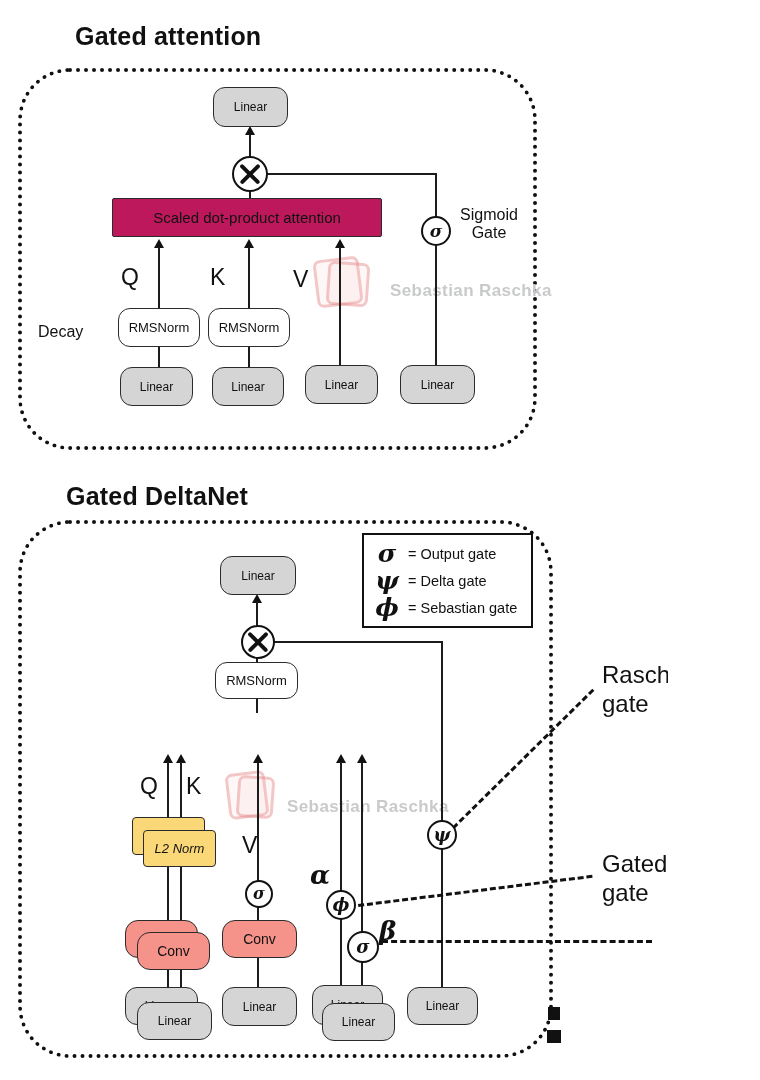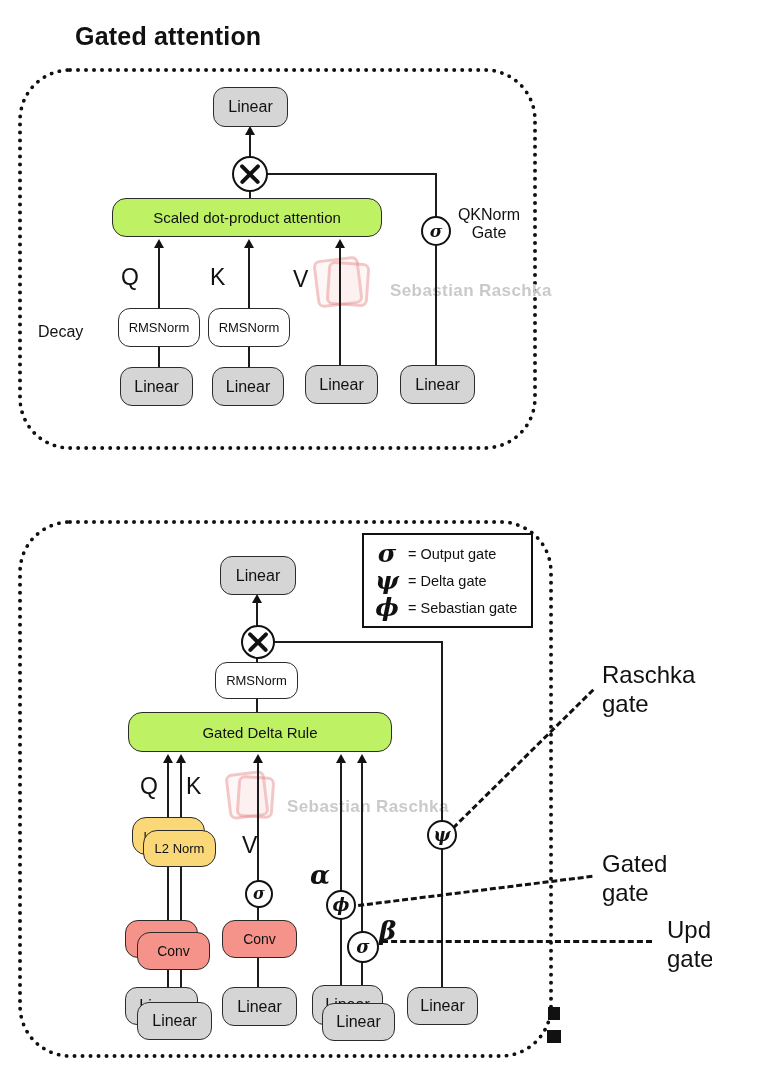--- a/index.html
+++ b/index.html
@@ -4,7 +4,7 @@
 <style>
   html,body{margin:0;padding:0;background:#ffffff;}
   #canvas{position:relative;width:668px;height:1080px;background:#ffffff;overflow:hidden;
-          font-family:"Liberation Sans",sans-serif;color:#111;padding-left:44px;}
+          font-family:"Liberation Sans",sans-serif;color:#111;}
   .frame{position:absolute;border:4px dotted #111;border-radius:52px;box-sizing:border-box;}
   .title{position:absolute;font-size:25px;font-weight:bold;letter-spacing:0.2px;white-space:nowrap;}
   .box{position:absolute;box-sizing:border-box;border:1.6px solid #2b2b2b;border-radius:12px;

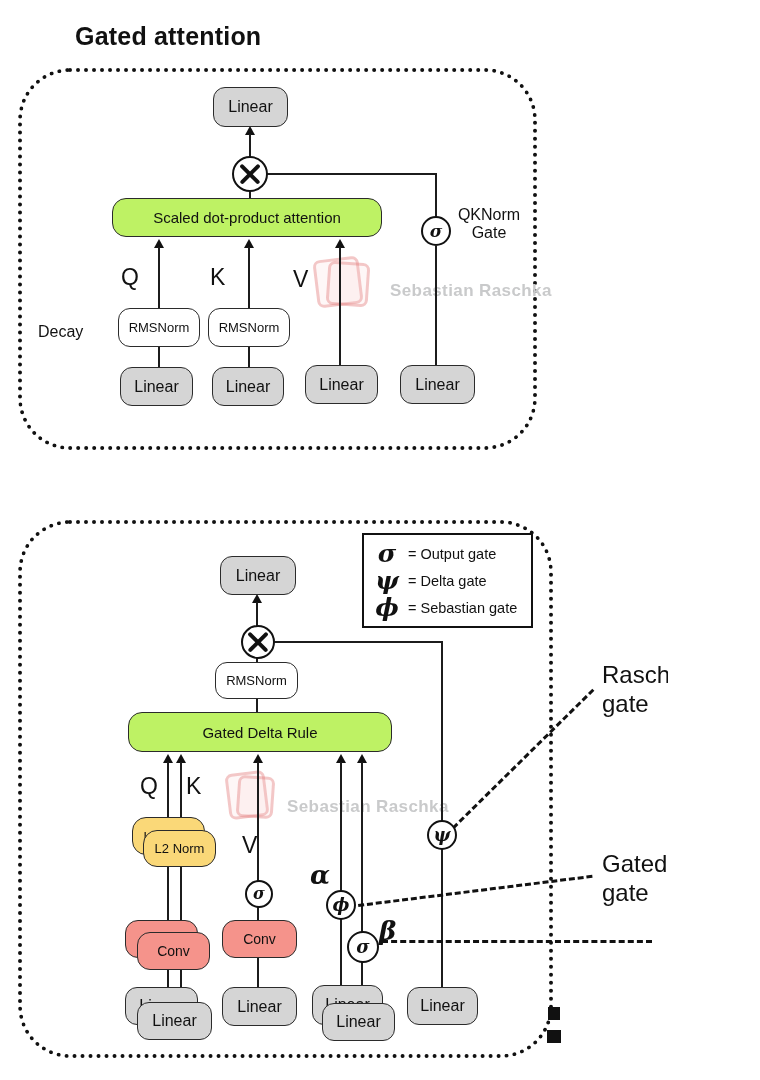--- a/index.html
+++ b/index.html
@@ -8,7 +8,7 @@
   .frame{position:absolute;border:4px dotted #111;border-radius:52px;box-sizing:border-box;}
   .title{position:absolute;font-size:25px;font-weight:bold;letter-spacing:0.2px;white-space:nowrap;}
   .box{position:absolute;box-sizing:border-box;border:1.6px solid #2b2b2b;border-radius:12px;
-       display:flex;align-items:center;justify-content:center;font-size:16px;white-space:nowrap;}
+       display:flex;align-items:center;justify-content:center;font-size:12px;white-space:nowrap;}
   .gray{background:#d5d5d5;}
   .white{background:#ffffff;}
   .yellow{background:#bef264;border-radius:14px;}

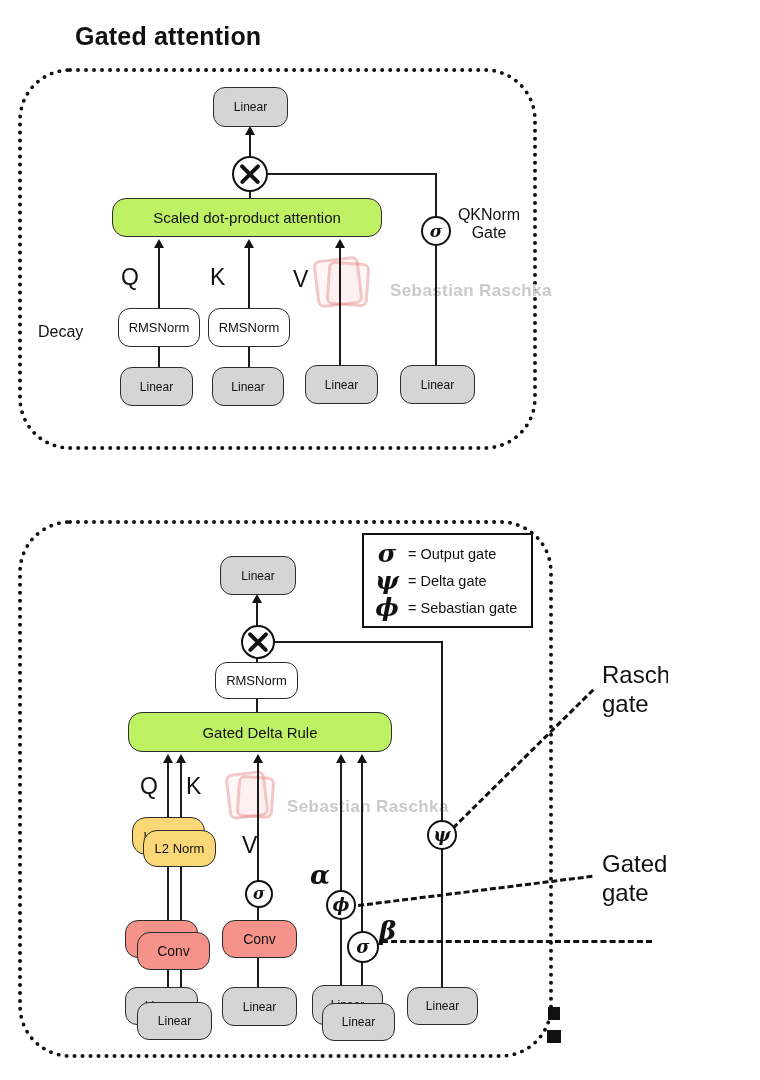--- a/index.html
+++ b/index.html
@@ -11,7 +11,7 @@
        display:flex;align-items:center;justify-content:center;font-size:12px;white-space:nowrap;}
   .gray{background:#d5d5d5;}
   .white{background:#ffffff;}
-  .yellow{background:#bef264;border-radius:14px;}
+  .yellow{background:#be185d;border-radius:2px;}
   .orange{background:#fad878;border-radius:14px;}
   .red{background:#f5938b;border-radius:13px;}
   .sm{font-size:13px;}

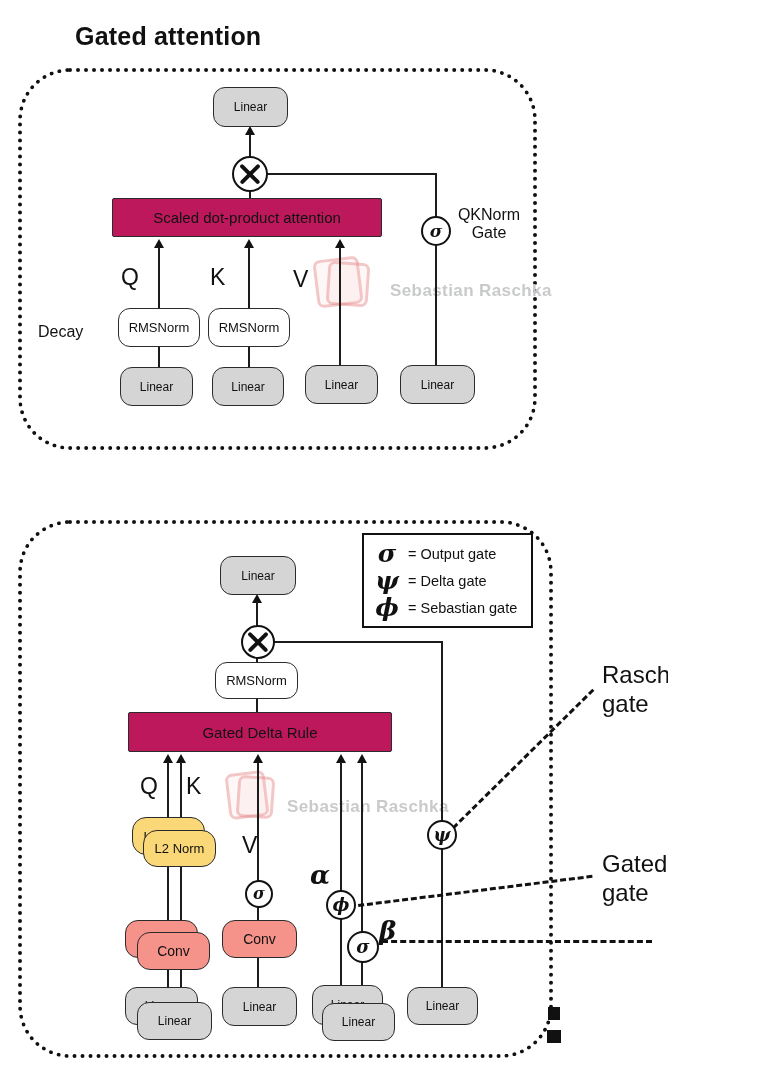--- a/index.html
+++ b/index.html
@@ -79,7 +79,7 @@
   <div class="circle" style="left:421px;top:216px;width:30px;height:30px;">
     <span class="greek" style="font-size:17px;">σ</span>
   </div>
-  <div class="ann" style="left:454px;top:206px;width:70px;font-size:16px;line-height:18px;text-align:center;">QKNorm
+  <div class="ann" style="left:454px;top:206px;width:70px;font-size:16px;line-height:18px;text-align:center;">Sigmoid
 Gate</div>
 
   <div class="lbl" style="left:121px;top:264px;">Q</div>

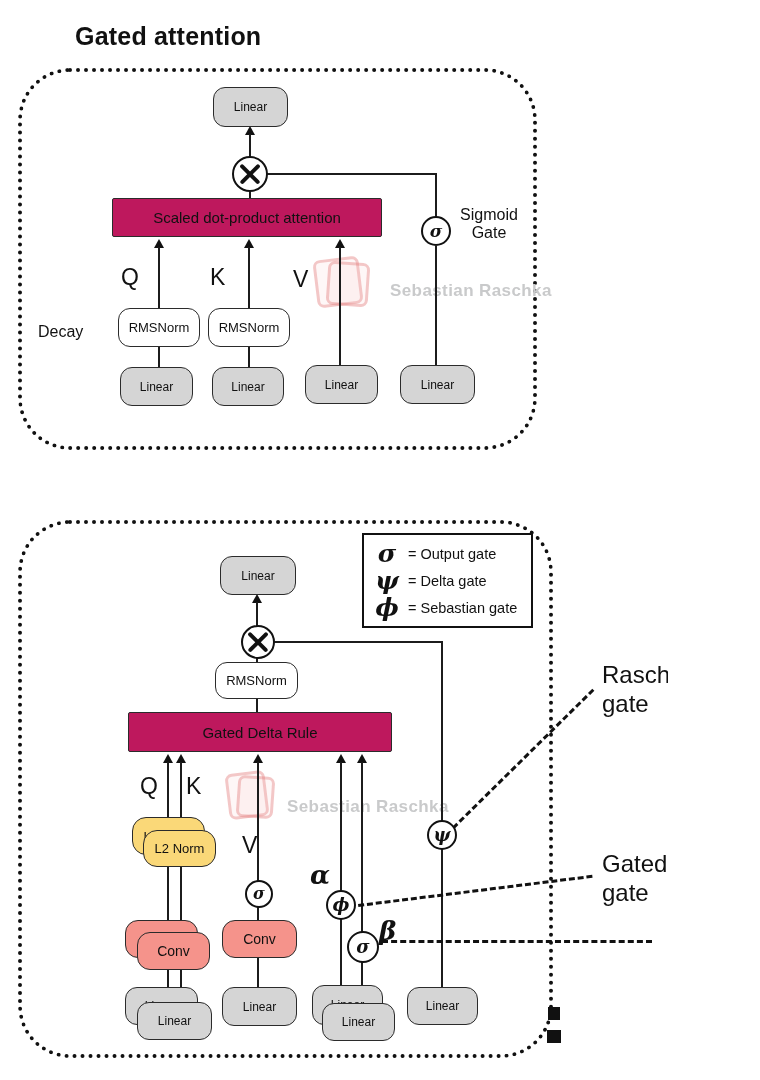--- a/index.html
+++ b/index.html
@@ -95,6 +95,7 @@
   <div class="box gray" style="left:305px;top:365px;width:73px;height:39px;">Linear</div>
   <div class="box gray" style="left:400px;top:365px;width:75px;height:39px;">Linear</div>
 
+  <div class="title" style="left:66px;top:482px;">Gated DeltaNet</div>
   <div class="frame" style="left:18px;top:520px;width:535px;height:538px;"></div>
 
   <div class="wmlogo" style="left:227px;top:772px;width:34px;height:40px;transform:rotate(-7deg);"></div>

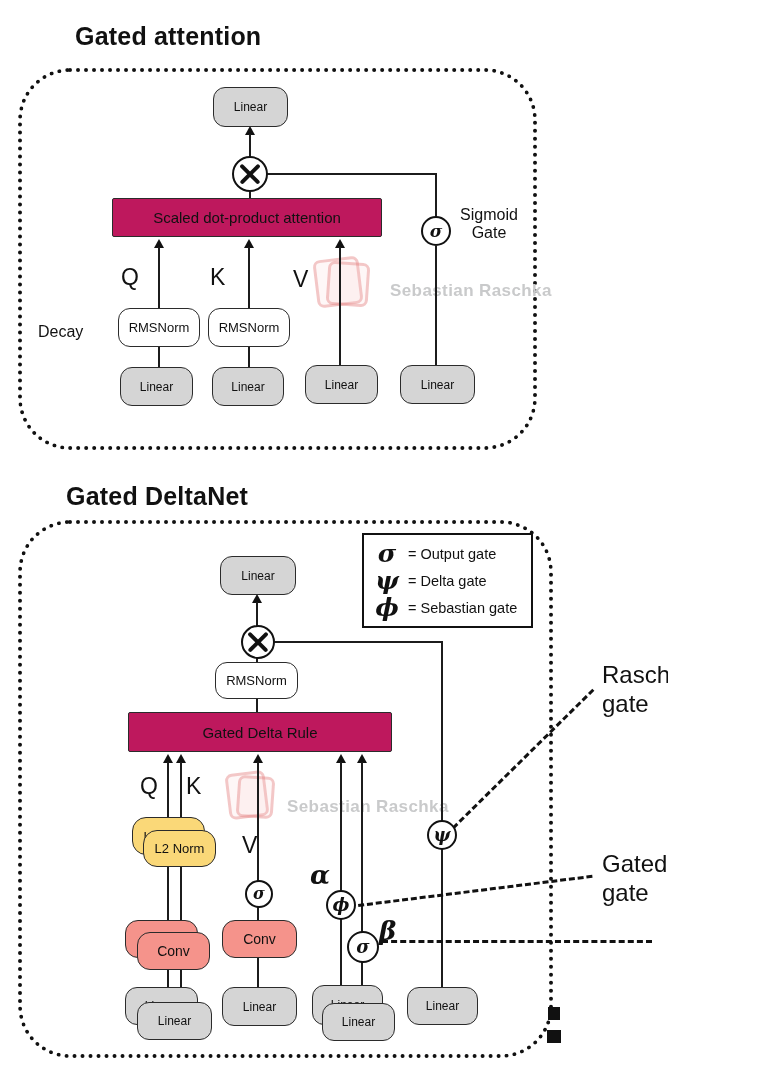--- a/index.html
+++ b/index.html
@@ -158,7 +158,6 @@
 
   <div class="box white sm" style="left:215px;top:662px;width:83px;height:37px;">RMSNorm</div>
 
-  <div class="box yellow md" style="left:128px;top:712px;width:264px;height:40px;">Gated Delta Rule</div>
 
   <div class="lbl" style="left:140px;top:773px;">Q</div>
   <div class="lbl" style="left:186px;top:773px;">K</div>

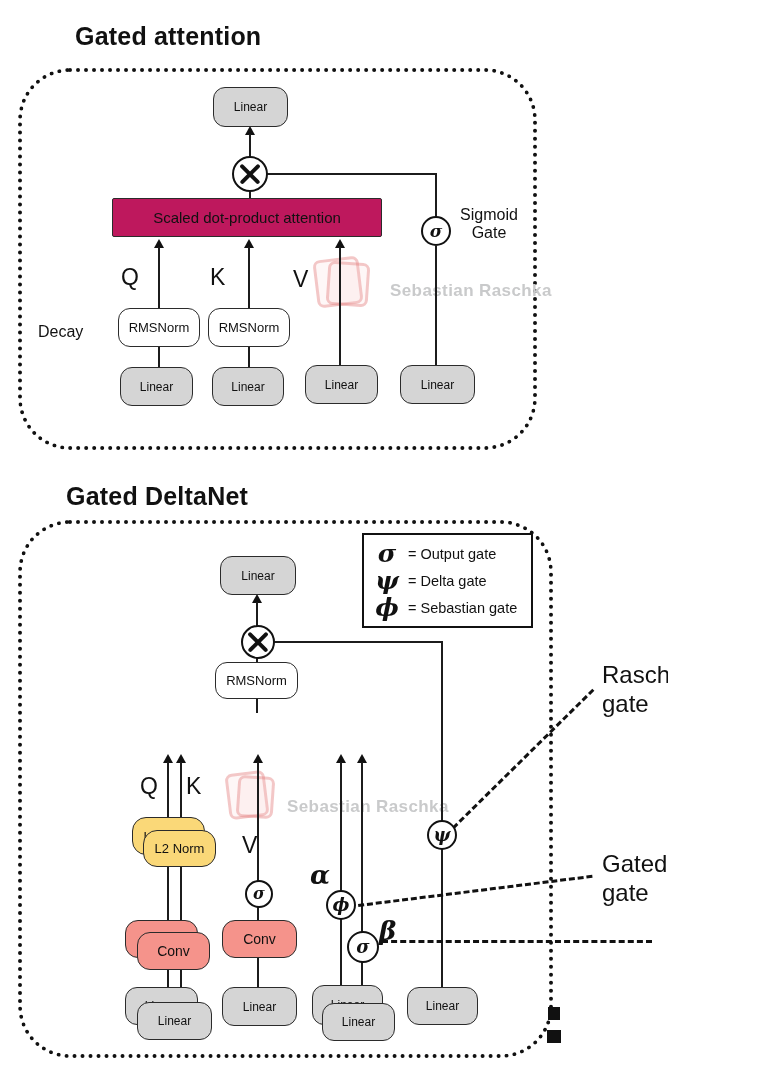--- a/index.html
+++ b/index.html
@@ -12,7 +12,7 @@
   .gray{background:#d5d5d5;}
   .white{background:#ffffff;}
   .yellow{background:#be185d;border-radius:2px;}
-  .orange{background:#fad878;border-radius:14px;}
+  .orange{background:#fad878;border-radius:4px;font-style:italic;}
   .red{background:#f5938b;border-radius:13px;}
   .sm{font-size:13px;}
   .md{font-size:15px;}

